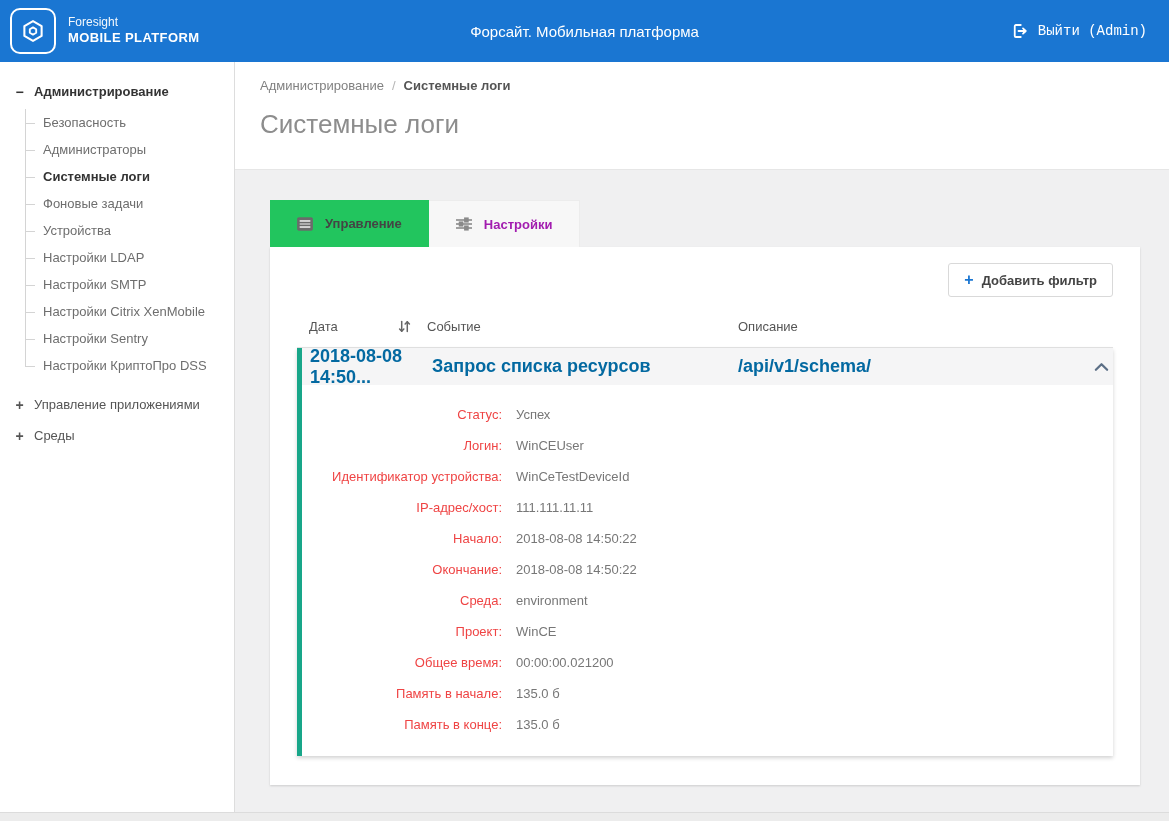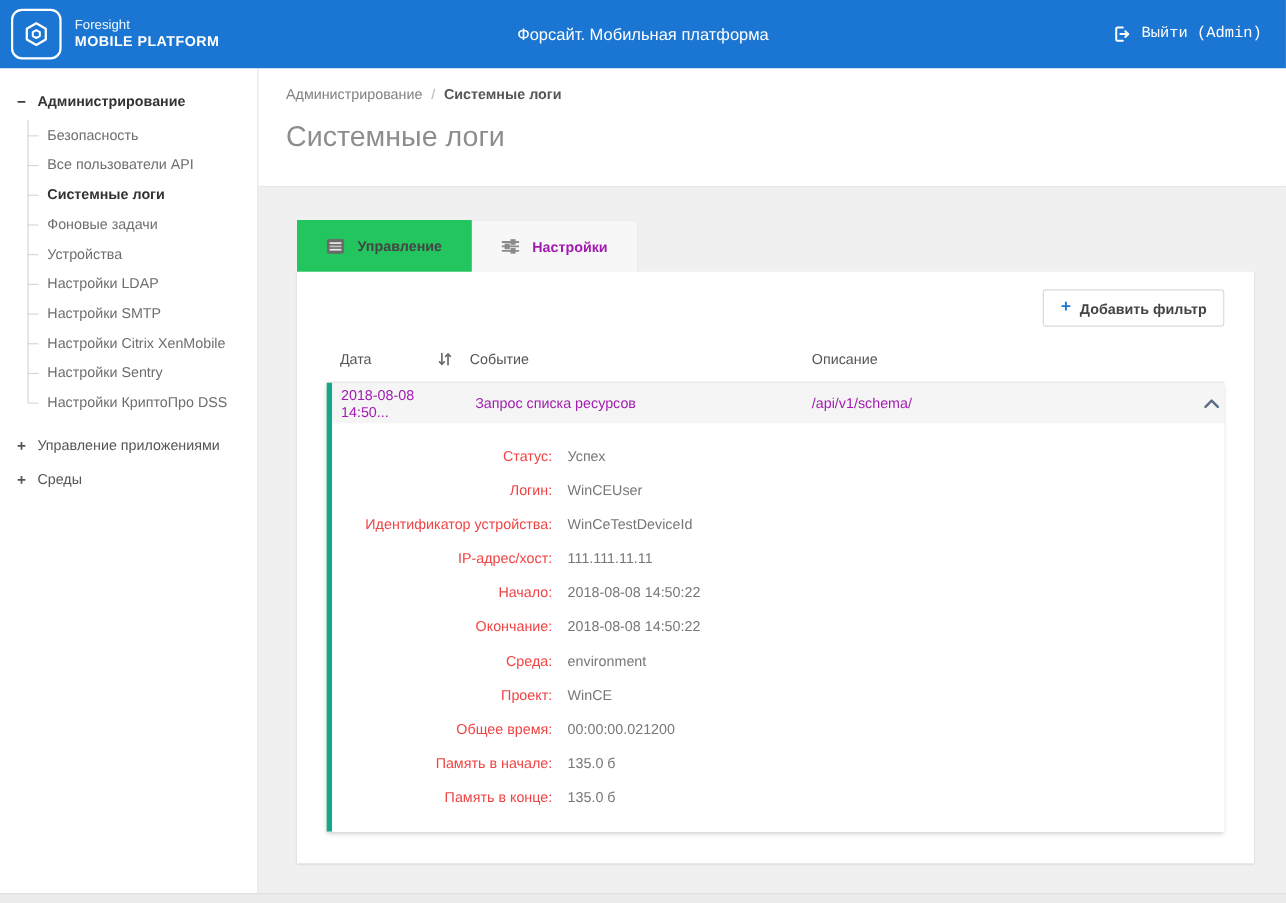--- a/index.html
+++ b/index.html
@@ -113,6 +113,7 @@
       </div>
       <ul class="tree">
         <li>Безопасность</li>
+        <li>Администраторы</li>
         <li>Все пользователи API</li>
         <li class="active">Системные логи</li>
         <li>Фоновые задачи</li>

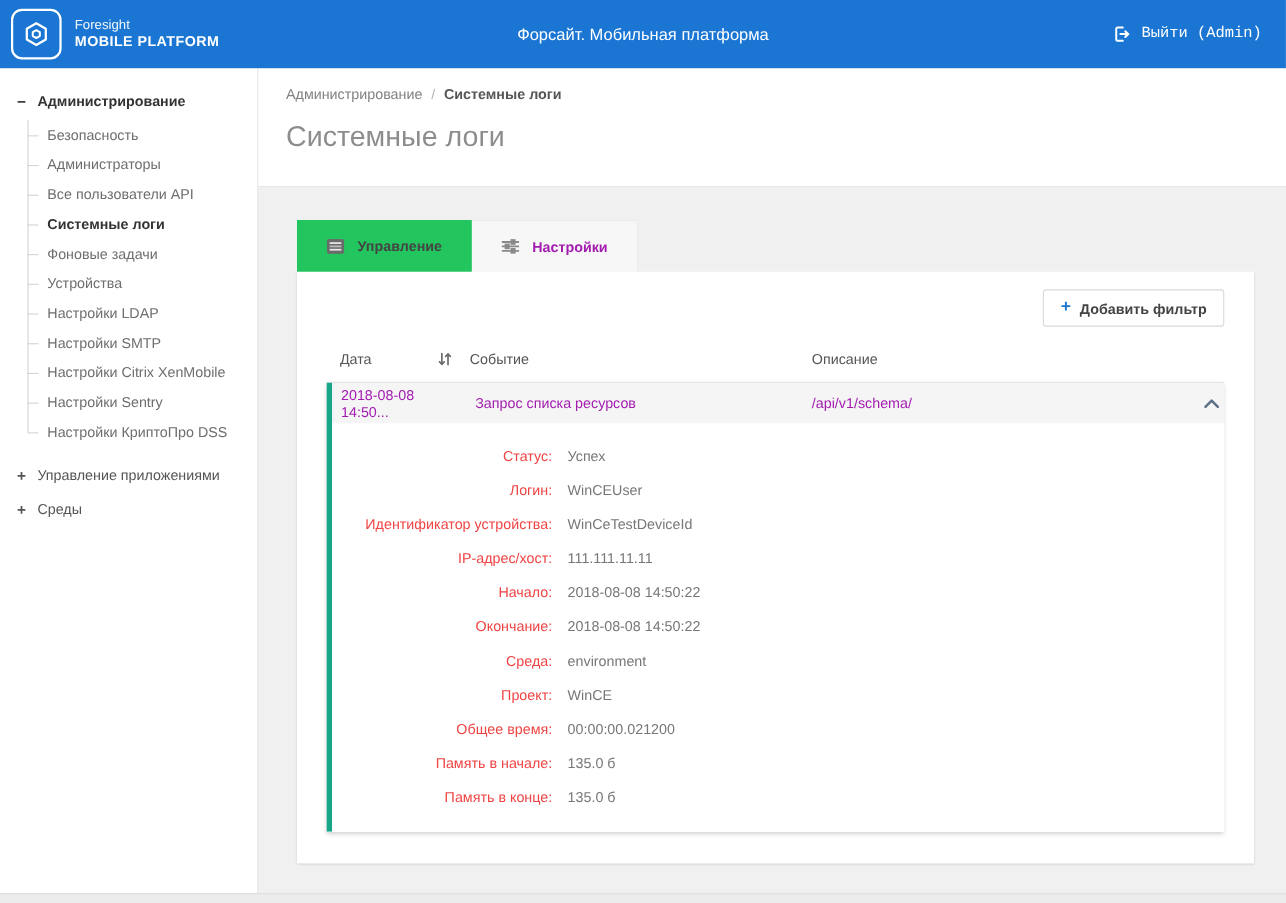--- a/index.html
+++ b/index.html
@@ -114,7 +114,6 @@
       <ul class="tree">
         <li>Безопасность</li>
         <li>Администраторы</li>
-        <li>Все пользователи API</li>
         <li class="active">Системные логи</li>
         <li>Фоновые задачи</li>
         <li>Устройства</li>

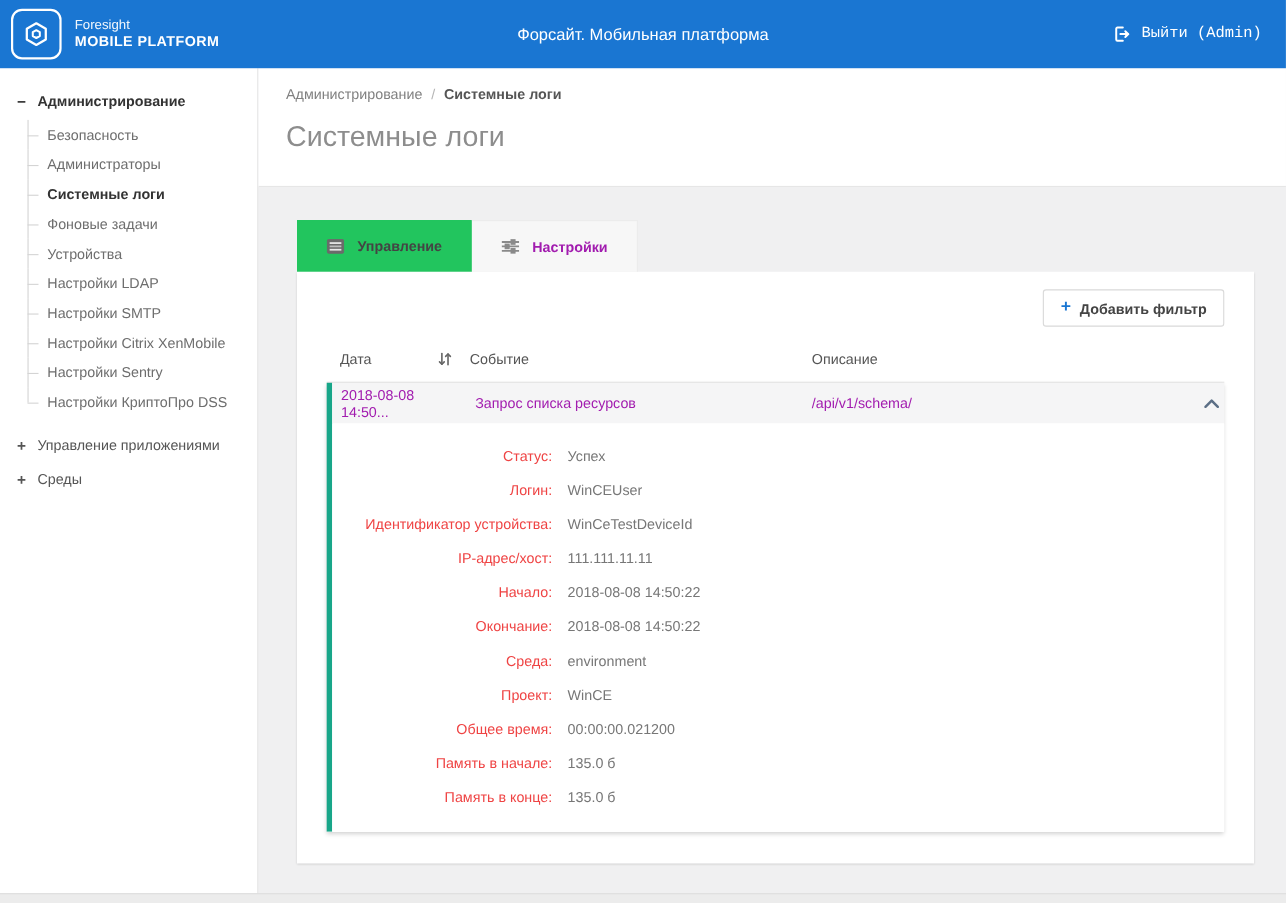--- a/index.html
+++ b/index.html
@@ -60,7 +60,7 @@
   .col-chev { width:30px; display:flex; justify-content:flex-end; }
 
   .log-entry { border-left:5px solid #18a689; box-shadow:0 2px 4px rgba(0,0,0,.18); }
-  .row-summary { display:flex; align-items:center; height:37px; background:#f5f5f6; font-size:13px; color:#a21caf; cursor:pointer; }
+  .row-summary { display:flex; align-items:center; height:37px; background:#f5f5f6; font-size:18px; color:#0369a1; cursor:pointer;font-weight:bold; }
   .row-summary .col-date { padding-left:8px; justify-content:flex-start; }
   .chev-btn { background:none; border:none; cursor:pointer; padding:0 4px; display:flex; align-items:center; }
 

